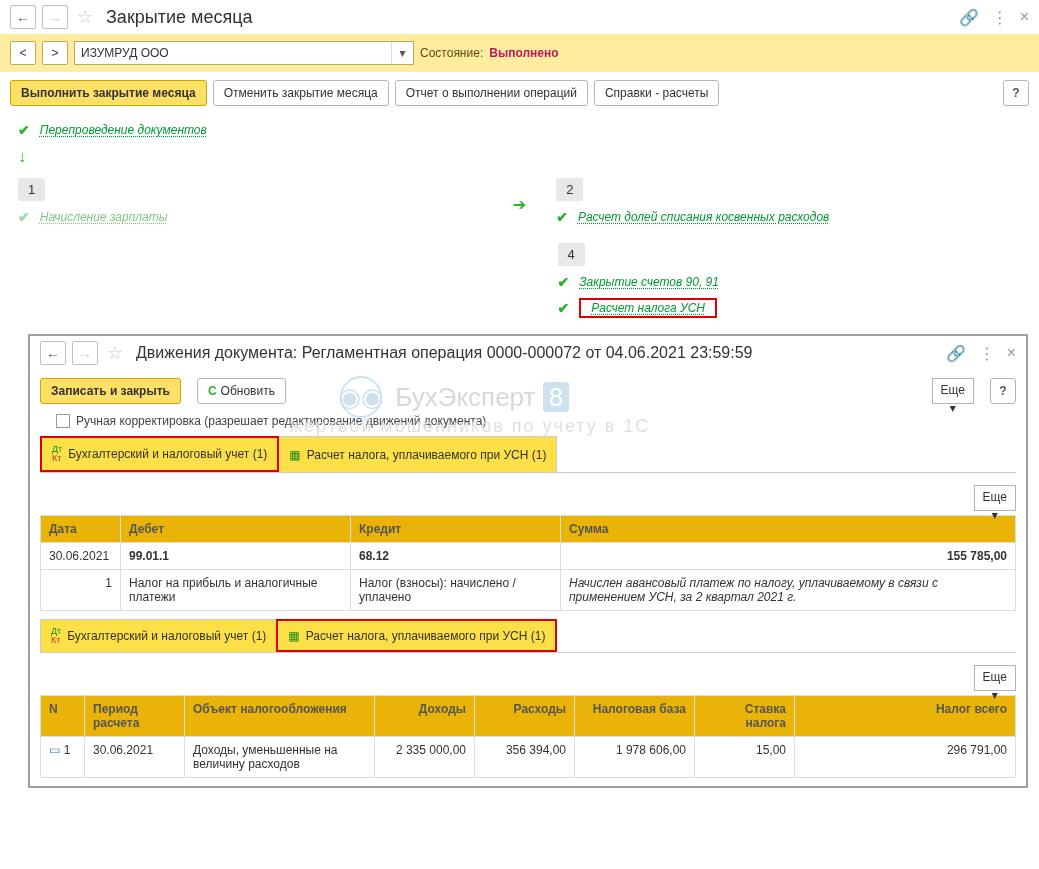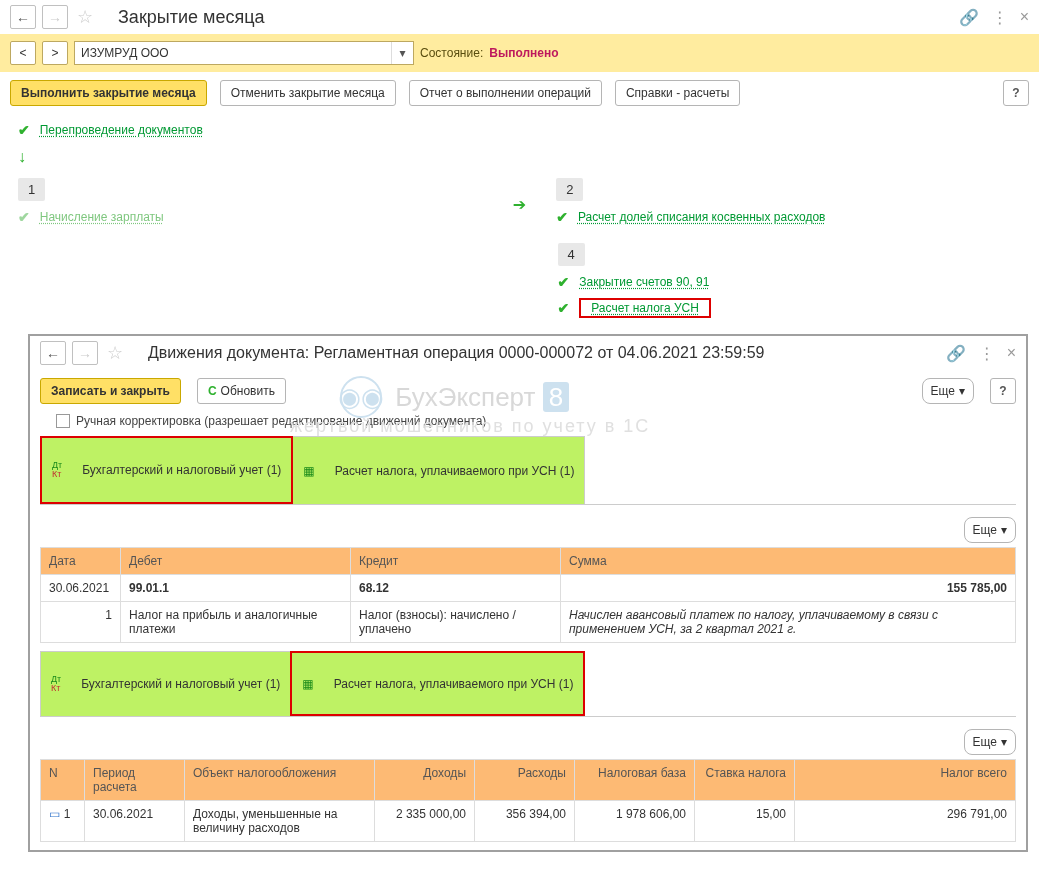--- a/index.html
+++ b/index.html
@@ -25,7 +25,7 @@
     width: 22px; height: 22px; display: inline-flex; align-items:center; justify-content:center;
     color: #ccc; font-size: 18px;
   }
-  .page-title { font-size: 18px; font-weight: normal; color: #333; margin-left: 16px;}
+  .page-title { font-size: 18px; font-weight: normal; color: #333; margin-left: 4px;}
   .titlebar-right { margin-left: auto; display: flex; align-items:center; gap: 12px; color:#999; font-size:16px;}
   .filterbar {
     background: #ffec9f; padding: 6px 10px; display:flex; align-items:center; gap: 6px;

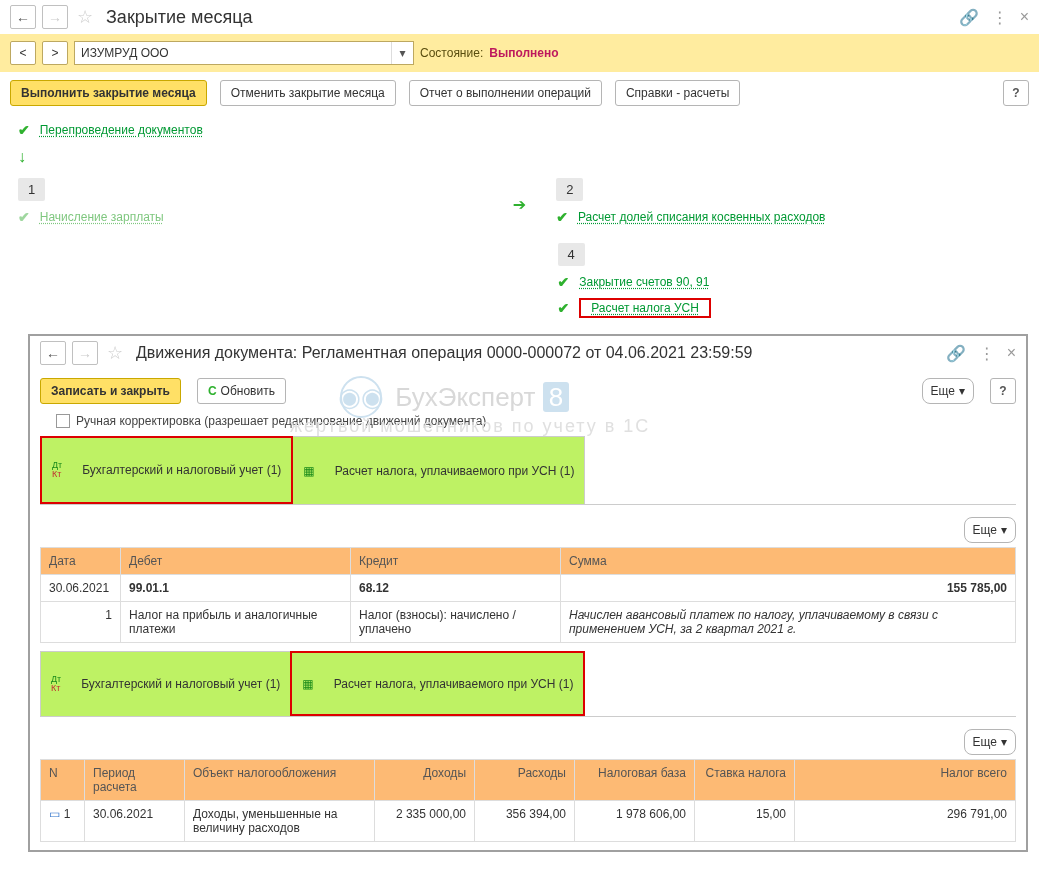--- a/index.html
+++ b/index.html
@@ -54,7 +54,7 @@
   .status-label{ color:#594d0f; margin-left:0;}
   .status-value{ color:#be185d; font-weight:bold;}
   .toolbar {
-    padding: 8px 10px; display:flex; gap:13px; align-items:center;
+    padding: 8px 10px; display:flex; gap:6px; align-items:center;
   }
   .btn {
     border:1px solid #b5b5b5; border-radius:3px; padding:4px 10px; height:26px;

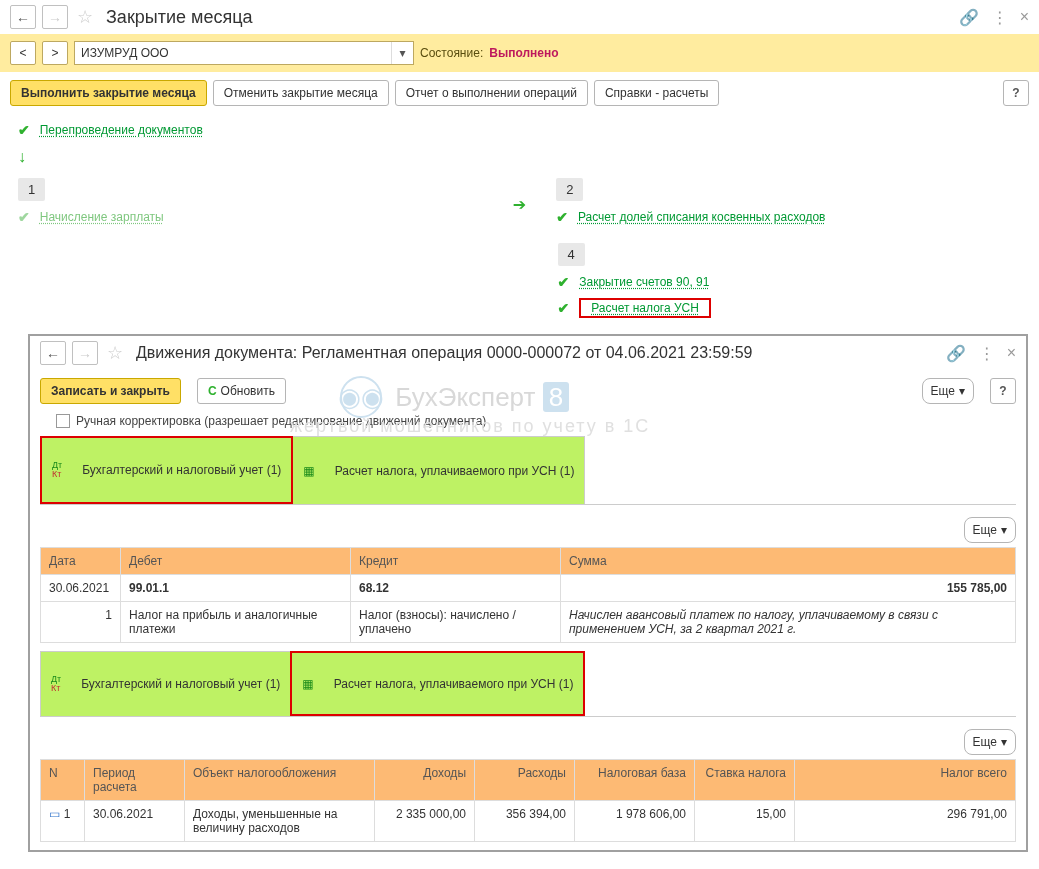--- a/index.html
+++ b/index.html
@@ -72,7 +72,7 @@
   .op-row { display:flex; align-items:center; gap:10px; padding:4px 0;}
   .check { color:#2fb12f; font-weight:bold; font-size:14px;}
   .check.light{ color:#9fd79f;}
-  .op-link { color:#009933; text-decoration: underline dotted; text-underline-offset:2px;}
+  .op-link { color:#009933; text-decoration: underline dotted; text-underline-offset:2px;font-style:italic;}
   .arrow-down { color:#2fb12f; font-size:16px; padding:2px 18px;}
   .cols { display:flex; gap:30px; padding: 6px 0 0 0;}
   .col { flex:1; }

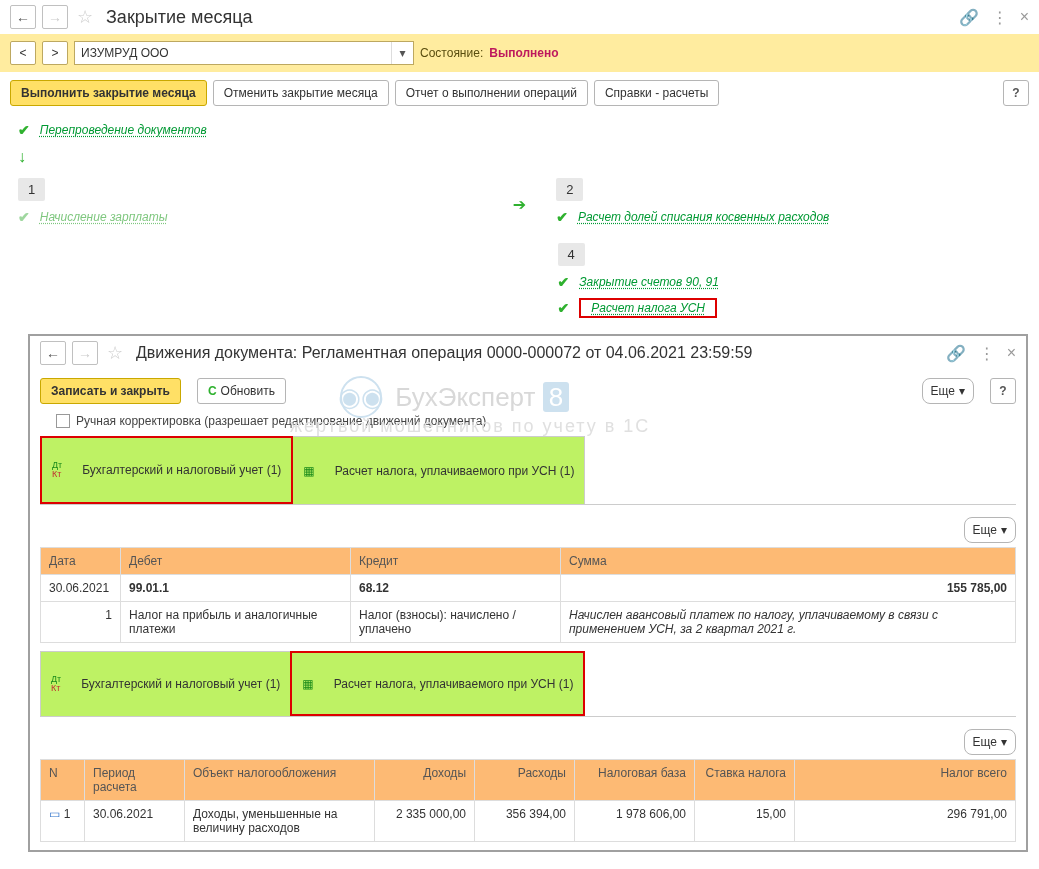--- a/index.html
+++ b/index.html
@@ -92,8 +92,8 @@
   .inner-toolbar{ padding:8px 10px; display:flex; gap:16px; align-items:flex-end;}
   .btn .refresh-icon{ color:#2fb12f; font-weight:bold; margin-right:4px;}
   .dd-btn {
-    border:1px solid #b5b5b5; border-radius:8px; height:26px; padding:4px 8px;
-    display:inline-flex; align-items:center; gap:4px;
+    border:1px solid #b5b5b5; border-radius:0; height:26px; padding:4px 8px;
+    display:inline-flex; align-items:center; gap:4px;flex-direction:column;
   }
   .checkrow{ display:flex; align-items:center; gap:6px; padding:2px 26px 8px; color:#444;}
   .cb{ width:14px; height:14px; border:1px solid #999; display:inline-block;}

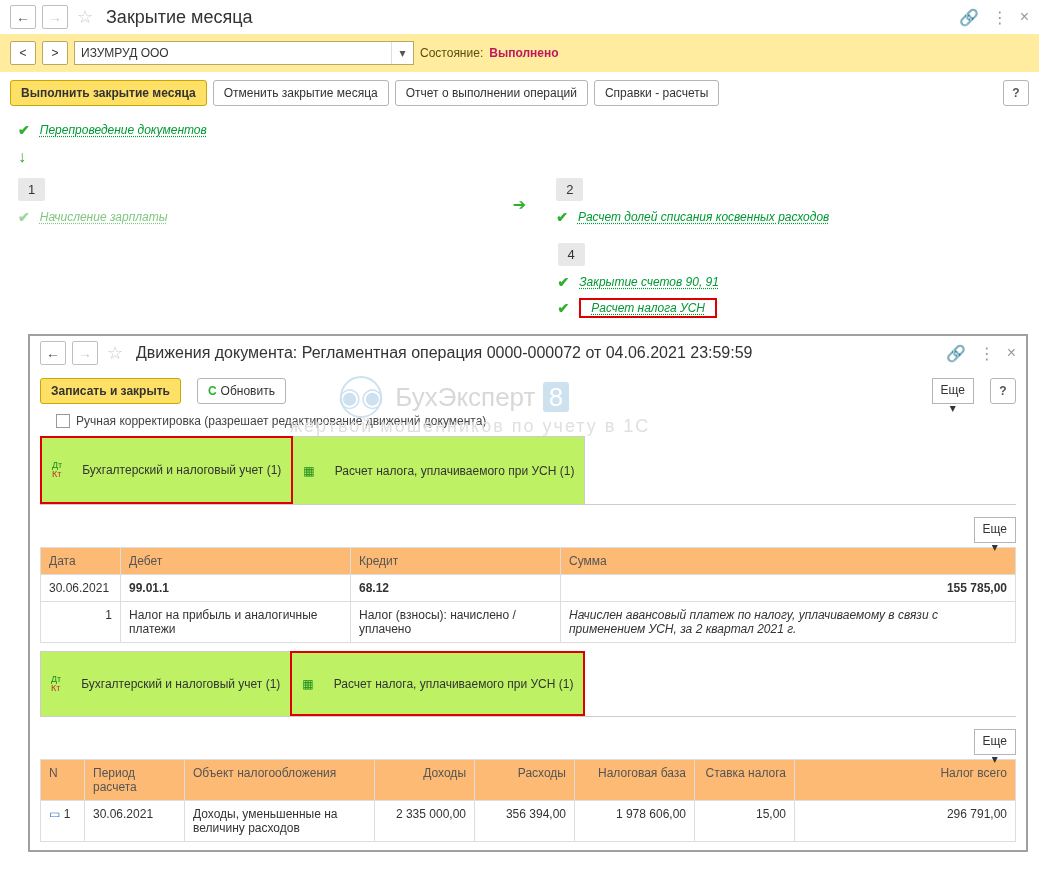--- a/index.html
+++ b/index.html
@@ -99,8 +99,8 @@
   .cb{ width:14px; height:14px; border:1px solid #999; display:inline-block;}
   .tabs{ display:flex; border-bottom:1px solid #ccc; margin:0 10px; gap:0;}
   .tab{
-    border:1px solid #ccc; border-bottom:none; padding:23px 10px;
-    display:flex; align-items:center; gap:20px; background:#bef264;
+    border:1px solid #ccc; border-bottom:none; padding:7px 10px;
+    display:flex; align-items:center; gap:6px; background:#fde047;
     margin-right:-1px;
   }
   .tab.red{ border:2px solid #d00; z-index:2;}

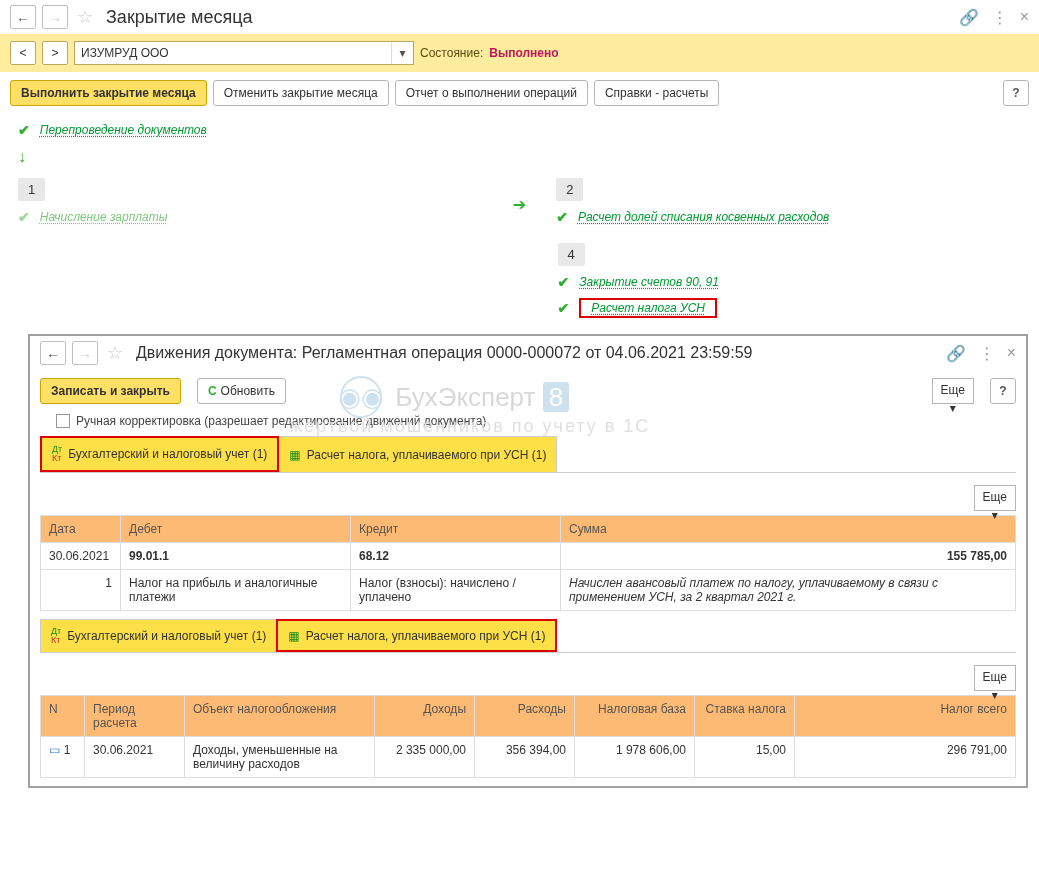--- a/index.html
+++ b/index.html
@@ -117,7 +117,7 @@
     border:1px solid #ddd; padding:6px 8px; text-align:left; font-size:12px;
     vertical-align:top;
   }
-  table.data th{ background:#fdba74; font-weight:normal; color:#555;}
+  table.data th{ background:#eab308; font-weight:bold; color:#555;}
   .r{ text-align:right !important;}
   .italic{ font-style:italic;}
   .watermark{

